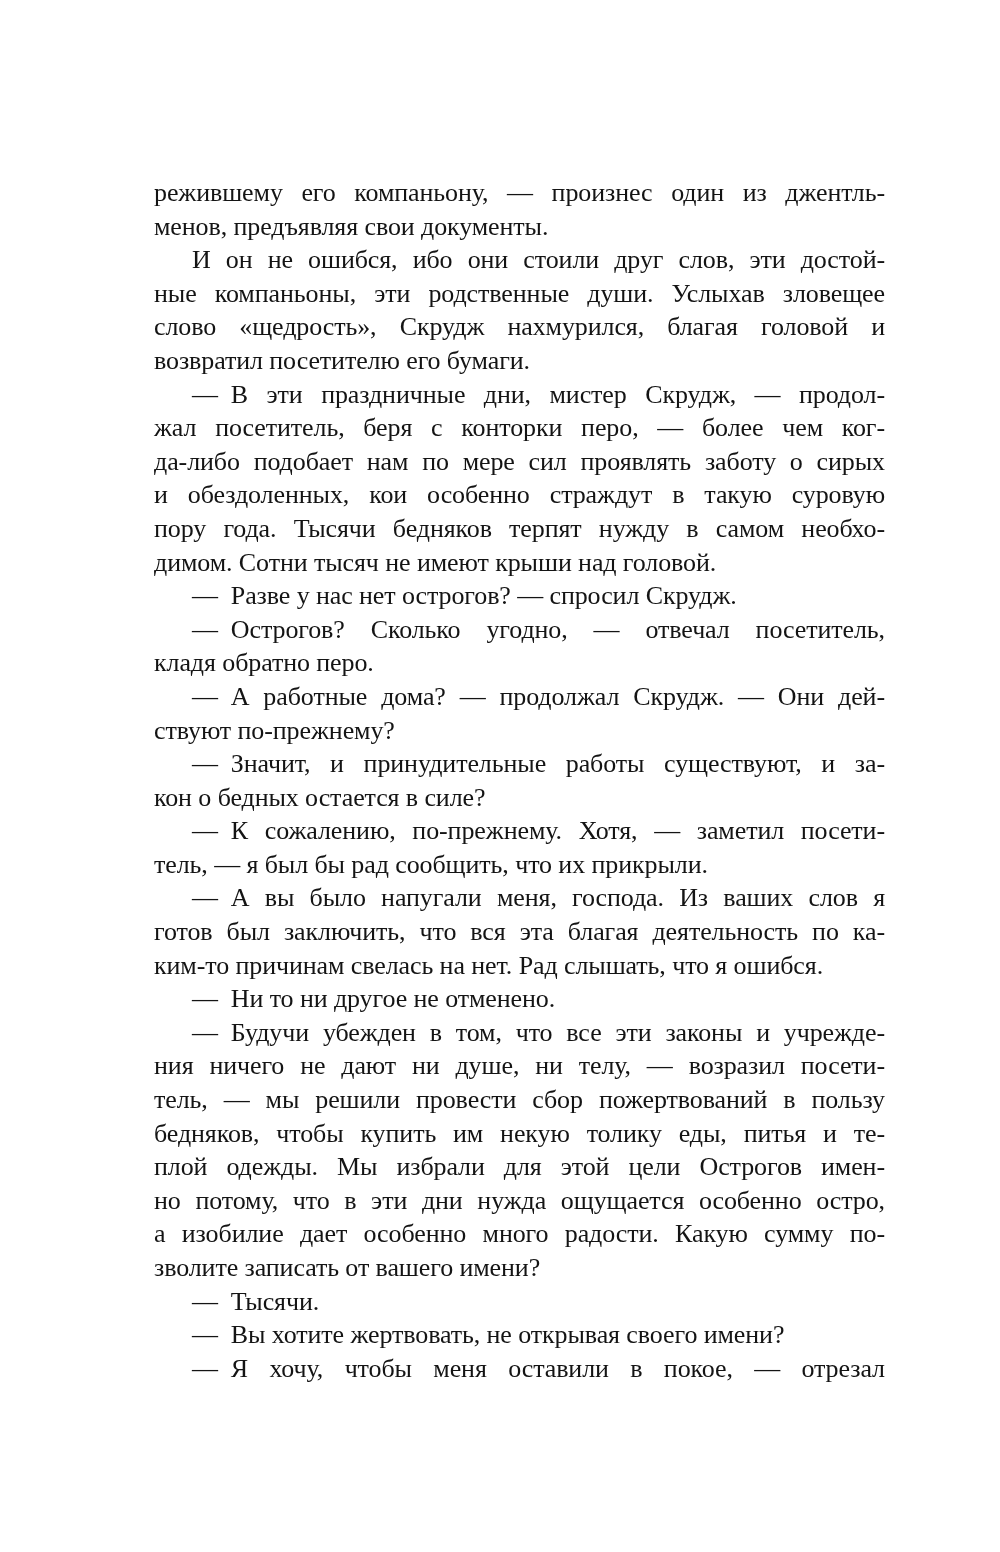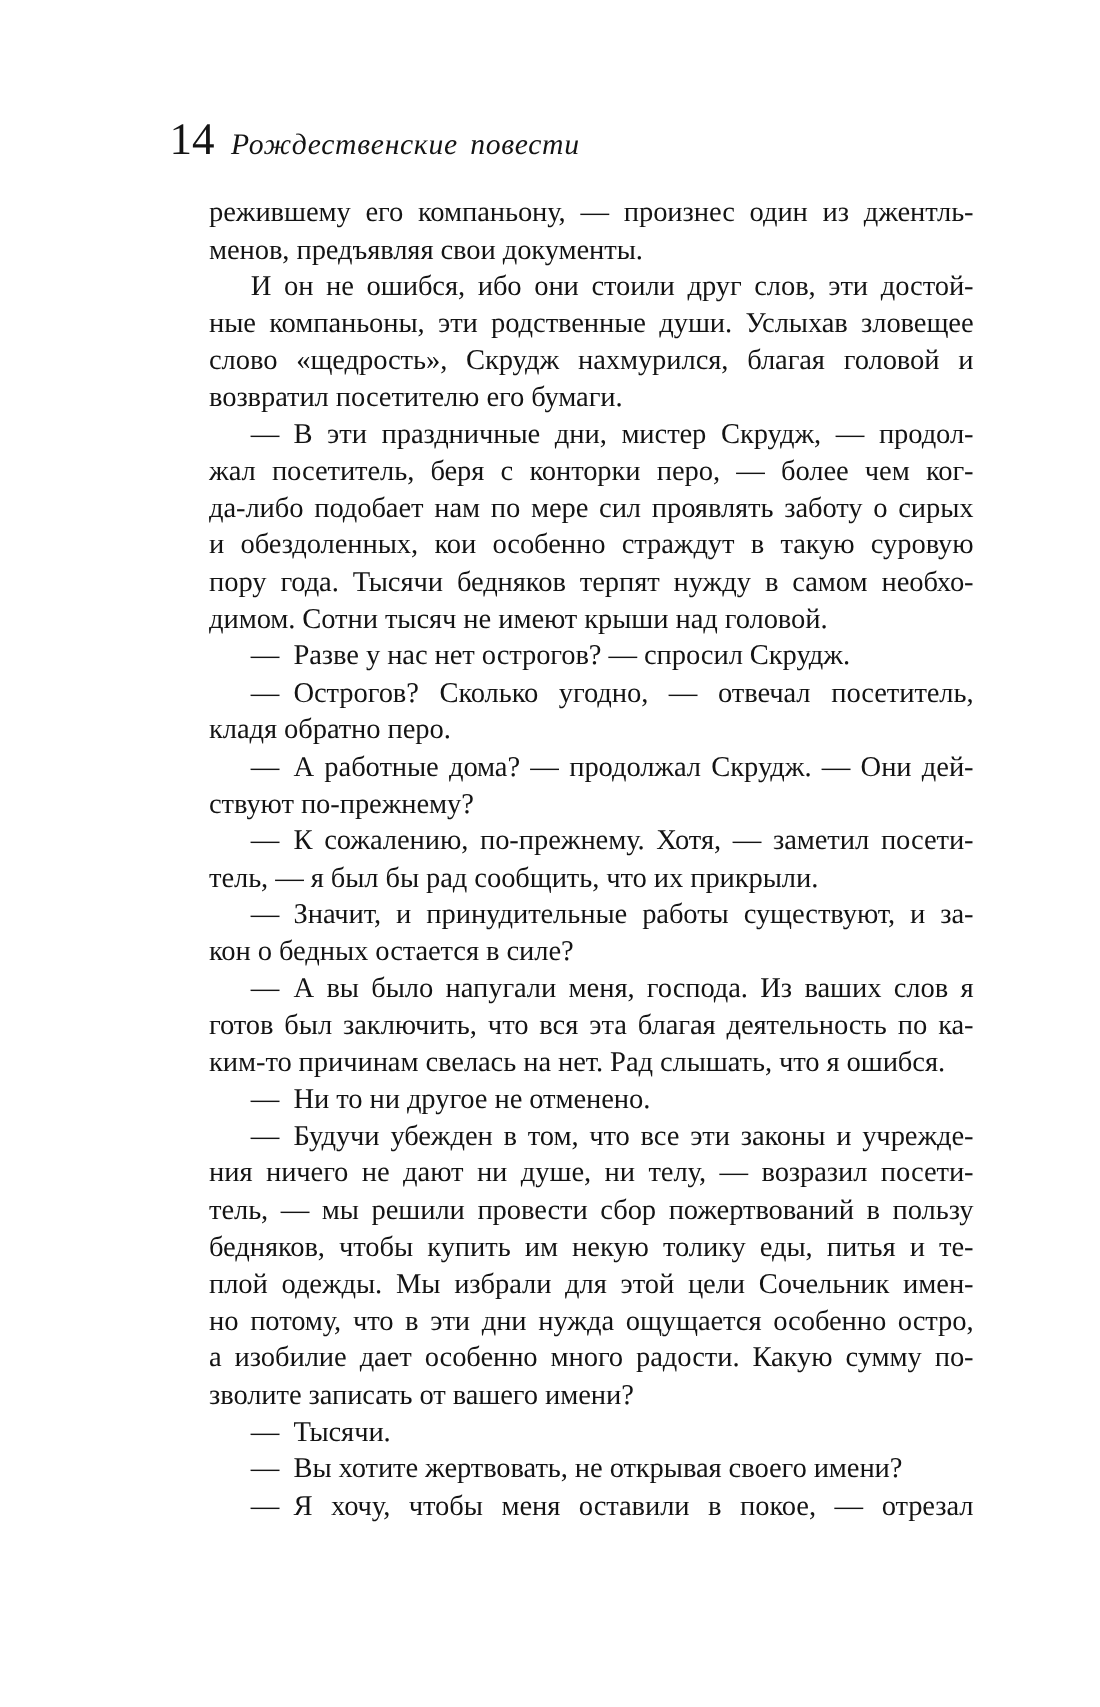--- a/index.html
+++ b/index.html
@@ -65,9 +65,6 @@
 
 <div class="book-page">
 
-  <div class="page-header">
-    <span class="page-number">14</span><span class="running-title">Рождественские повести</span>
-  </div>
 
   <div class="body-text">
       <div class="paragraph">

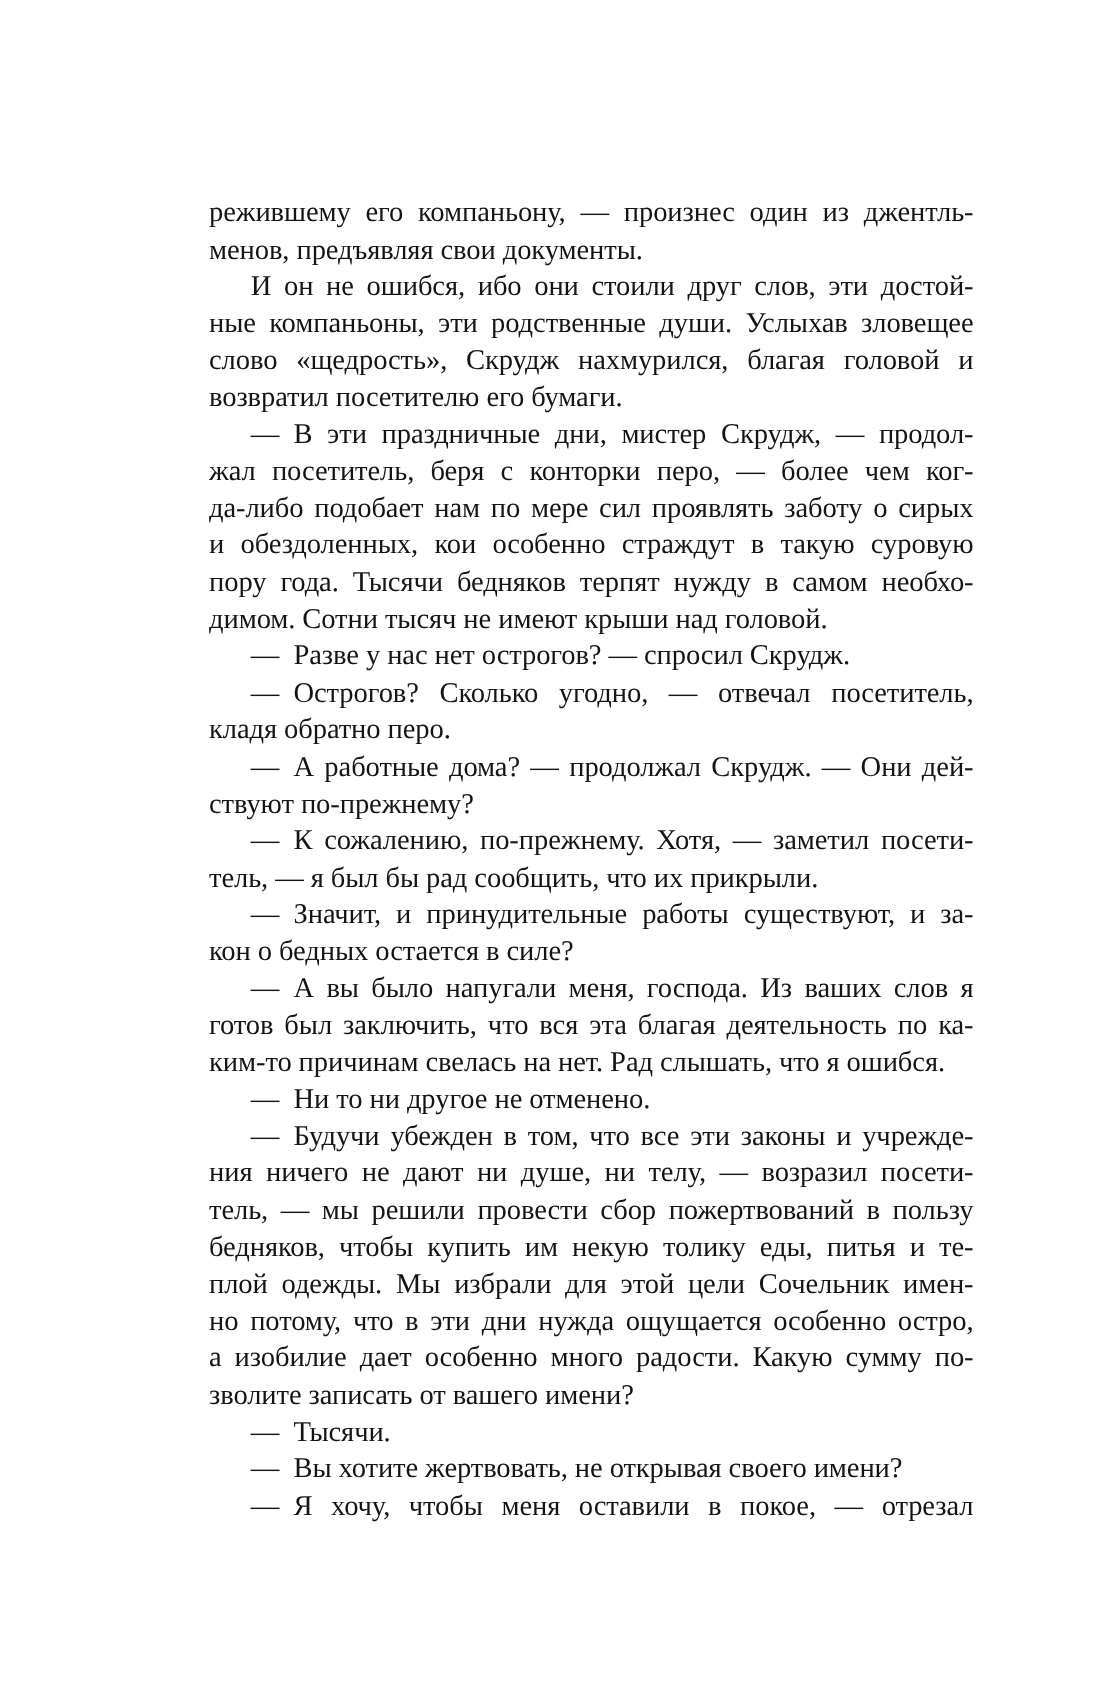--- a/index.html
+++ b/index.html
@@ -51,7 +51,6 @@
     text-align: justify;
     text-align-last: justify;
     white-space: normal;
-    margin-left: 36px;
   }
   .text-line.last {
     text-align-last: left;

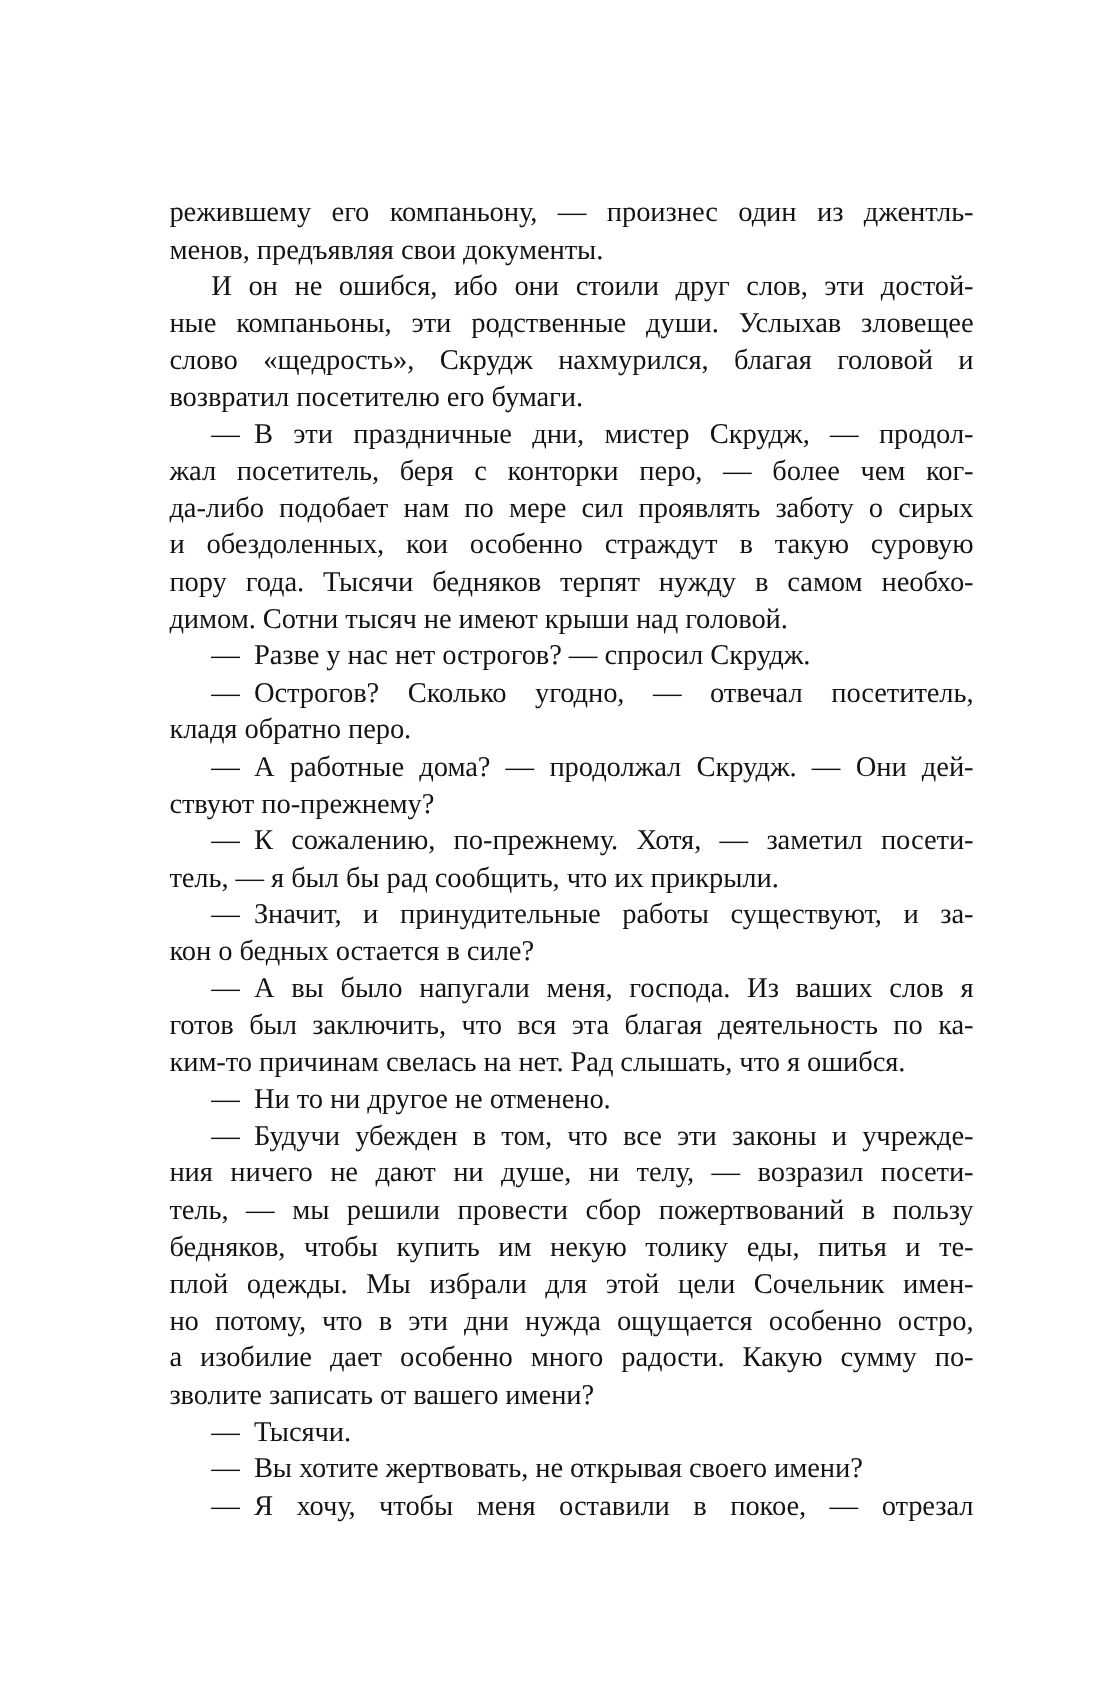--- a/index.html
+++ b/index.html
@@ -96,12 +96,12 @@
         <div class="text-line last">ствуют по-прежнему?</div>
       </div>
       <div class="paragraph indent">
+        <div class="text-line">— Значит, и принудительные работы существуют, и за-</div>
+        <div class="text-line last">кон о бедных остается в силе?</div>
+      </div>
+      <div class="paragraph indent">
         <div class="text-line">— К сожалению, по-прежнему. Хотя, — заметил посети-</div>
         <div class="text-line last">тель, — я был бы рад сообщить, что их прикрыли.</div>
-      </div>
-      <div class="paragraph indent">
-        <div class="text-line">— Значит, и принудительные работы существуют, и за-</div>
-        <div class="text-line last">кон о бедных остается в силе?</div>
       </div>
       <div class="paragraph indent">
         <div class="text-line">— А вы было напугали меня, господа. Из ваших слов я</div>

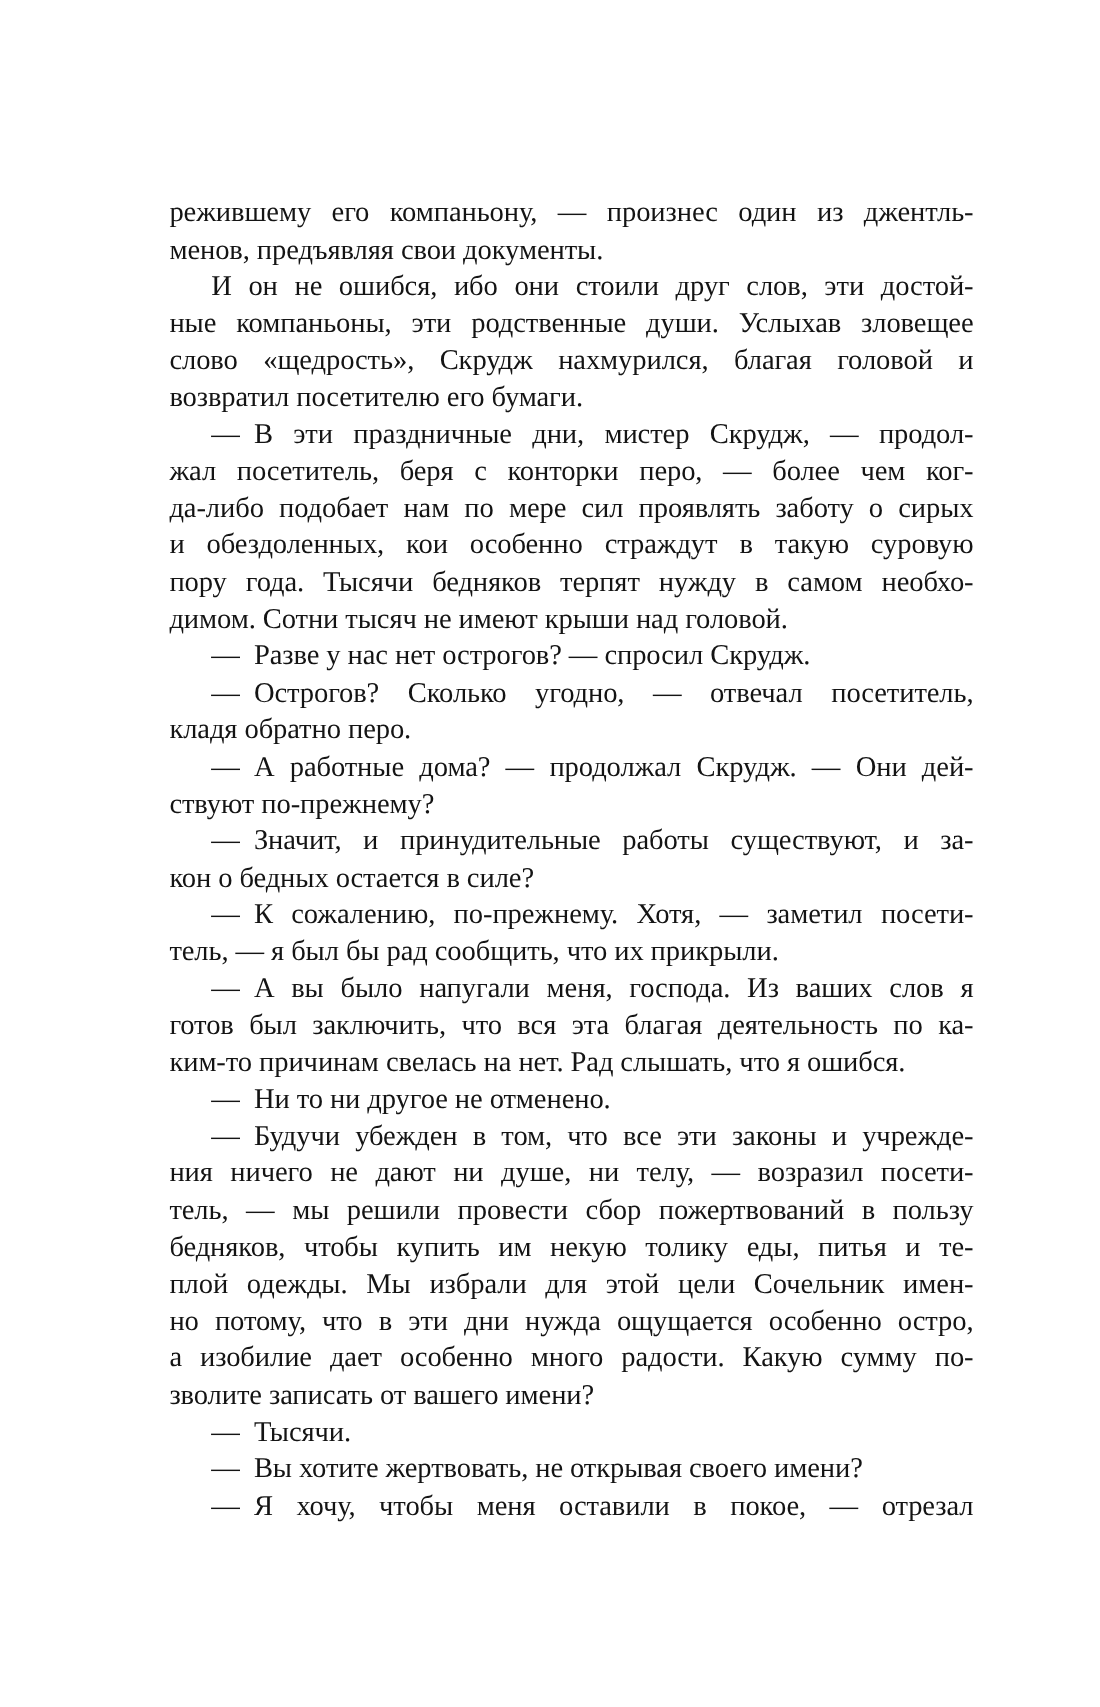--- a/index.html
+++ b/index.html
@@ -116,7 +116,7 @@
         <div class="text-line">ния ничего не дают ни душе, ни телу, — возразил посети-</div>
         <div class="text-line">тель, — мы решили провести сбор пожертвований в пользу</div>
         <div class="text-line">бедняков, чтобы купить им некую толику еды, питья и те-</div>
-        <div class="text-line">плой одежды. Мы избрали для этой цели Сочельник имен-</div>
+        <div class="text-line">плой одежды. Мы избрали для этой цели Острогов имен-</div>
         <div class="text-line">но потому, что в эти дни нужда ощущается особенно остро,</div>
         <div class="text-line">а изобилие дает особенно много радости. Какую сумму по-</div>
         <div class="text-line last">зволите записать от вашего имени?</div>

